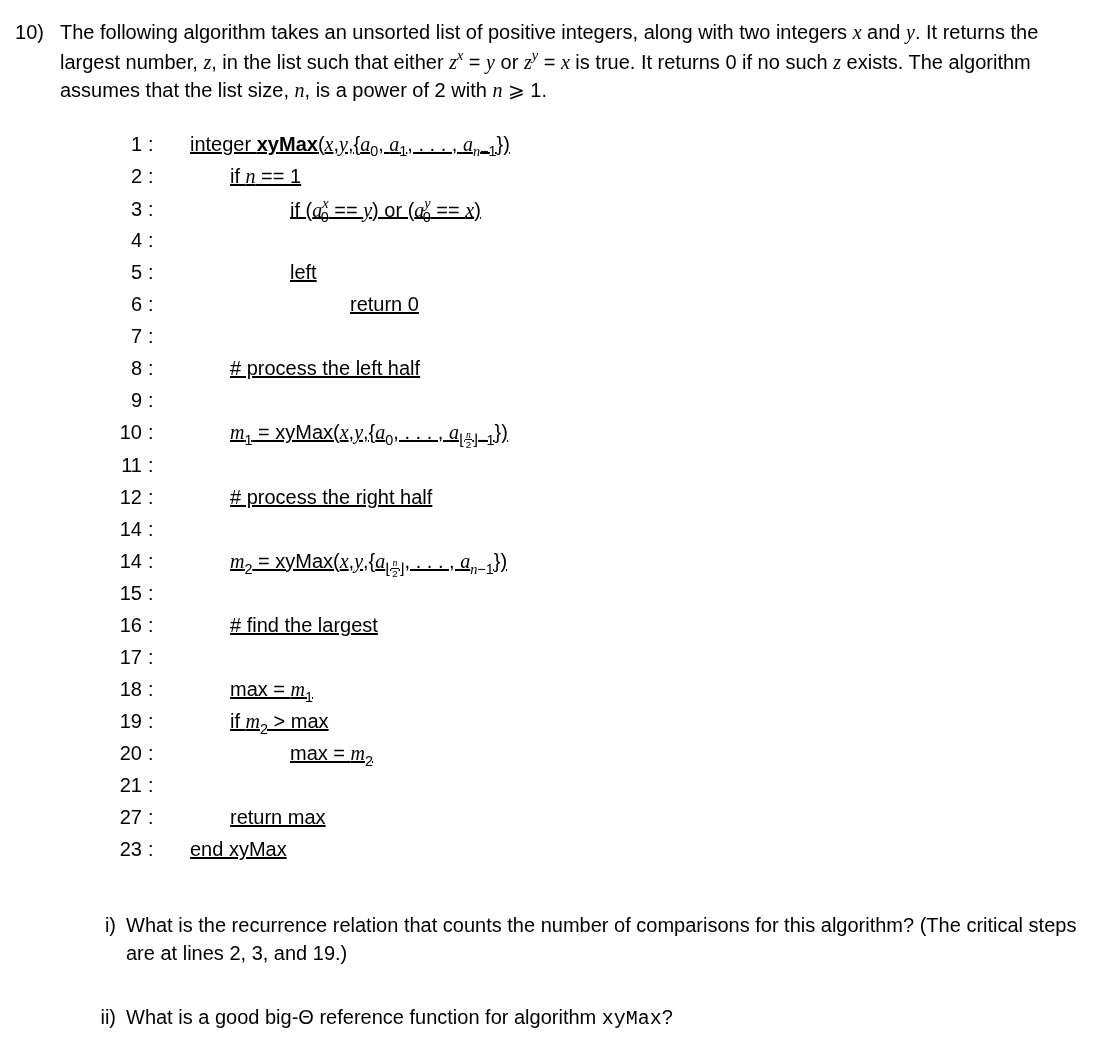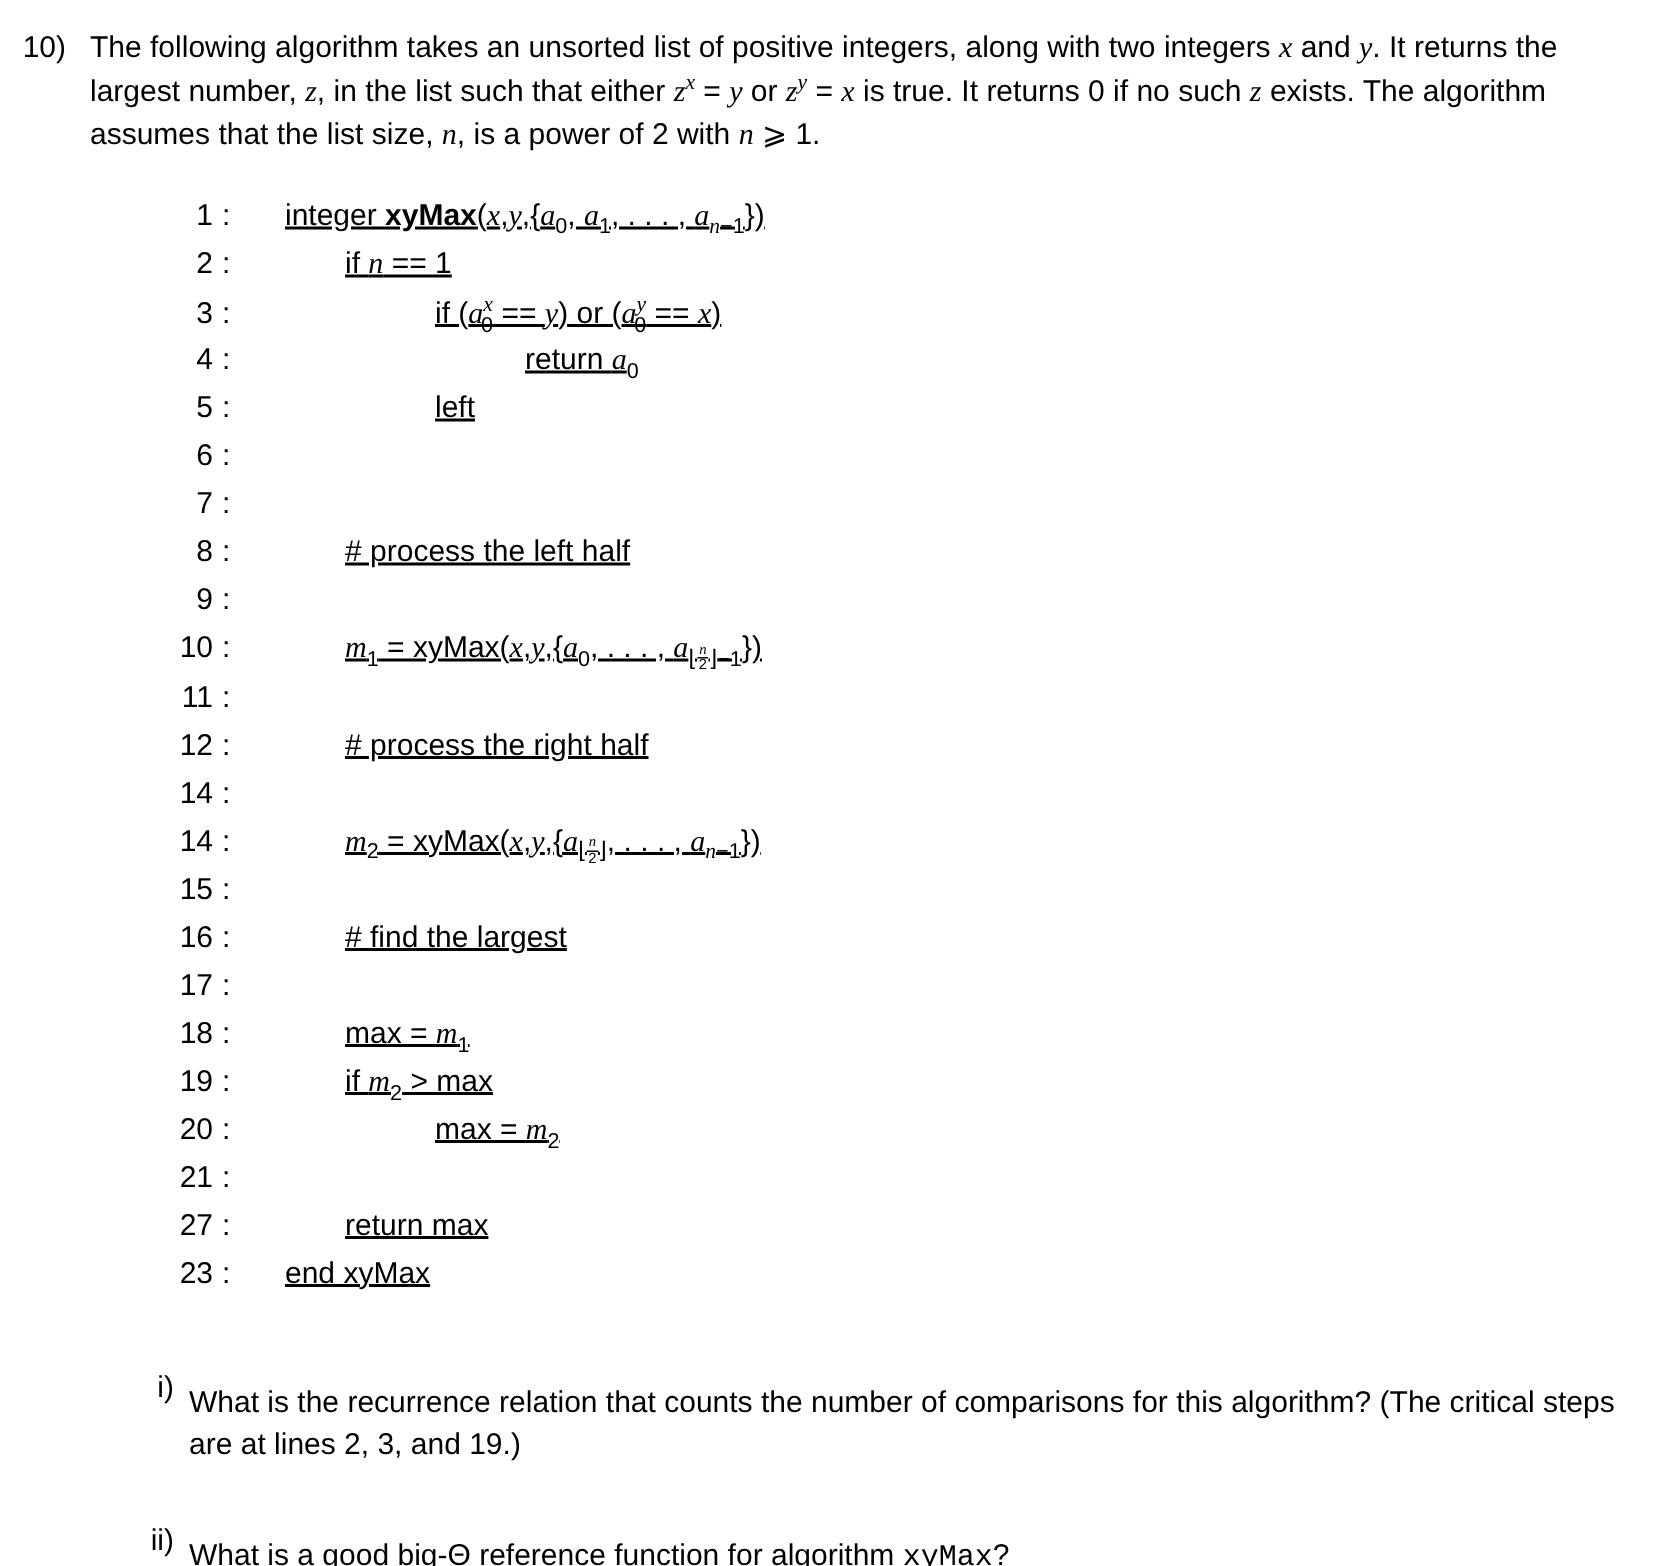--- a/index.html
+++ b/index.html
@@ -130,7 +130,6 @@
       <div class="code-line">
         <span class="line-num">4</span>
           <span class="colon">:</span>
-        <span class="line-content indent-4"><span>return </span><span class="math-i">a</span><span class="sub">0</span></span>
       </div>
 
       <div class="code-line">

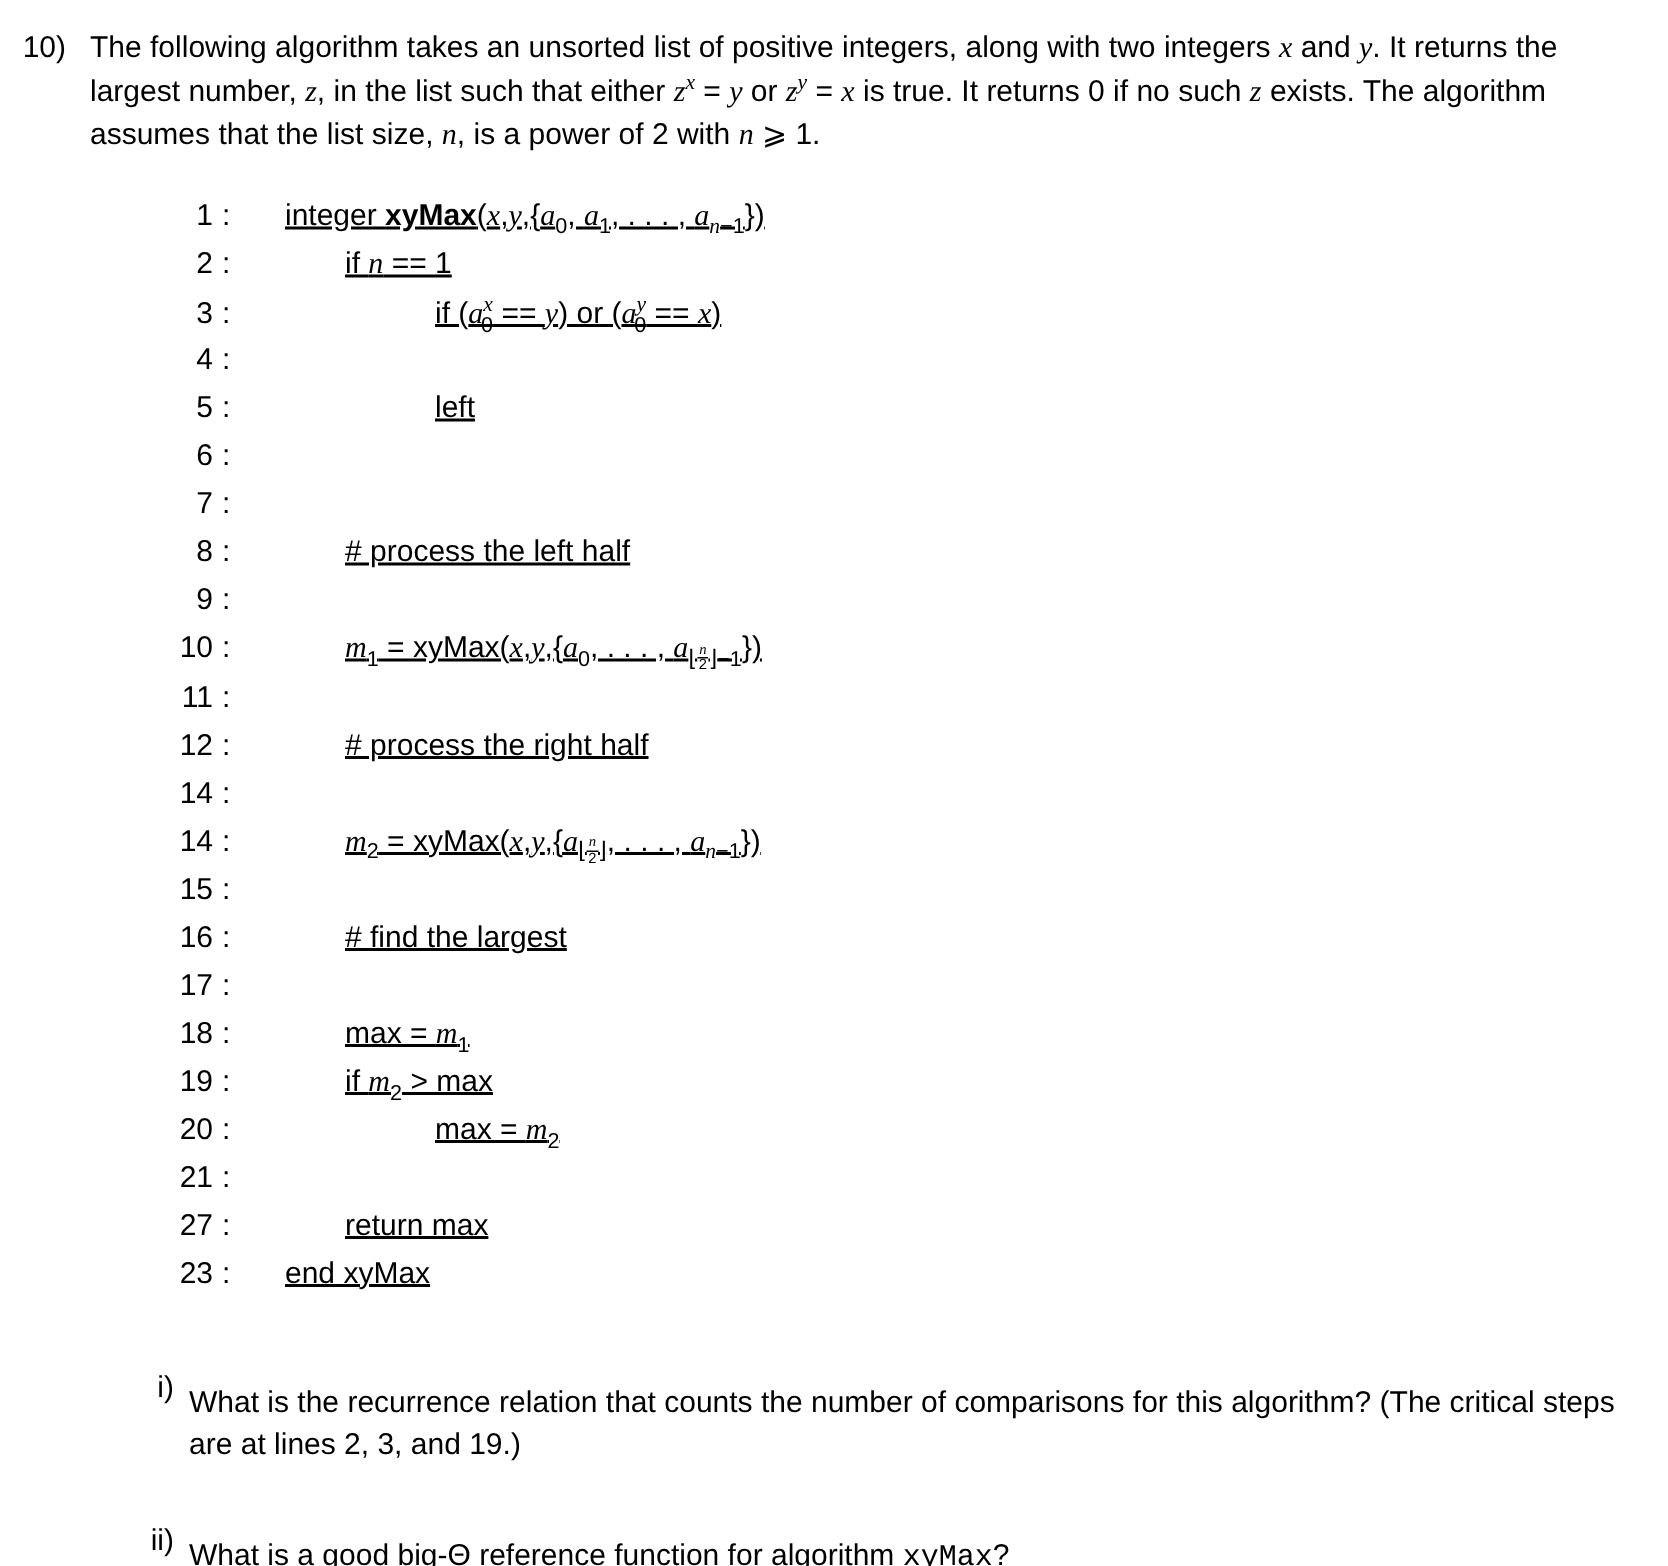--- a/index.html
+++ b/index.html
@@ -141,6 +141,7 @@
       <div class="code-line">
         <span class="line-num">6</span>
           <span class="colon">:</span>
+        <span class="line-content indent-4">return 0</span>
       </div>
 
       <div class="code-line">

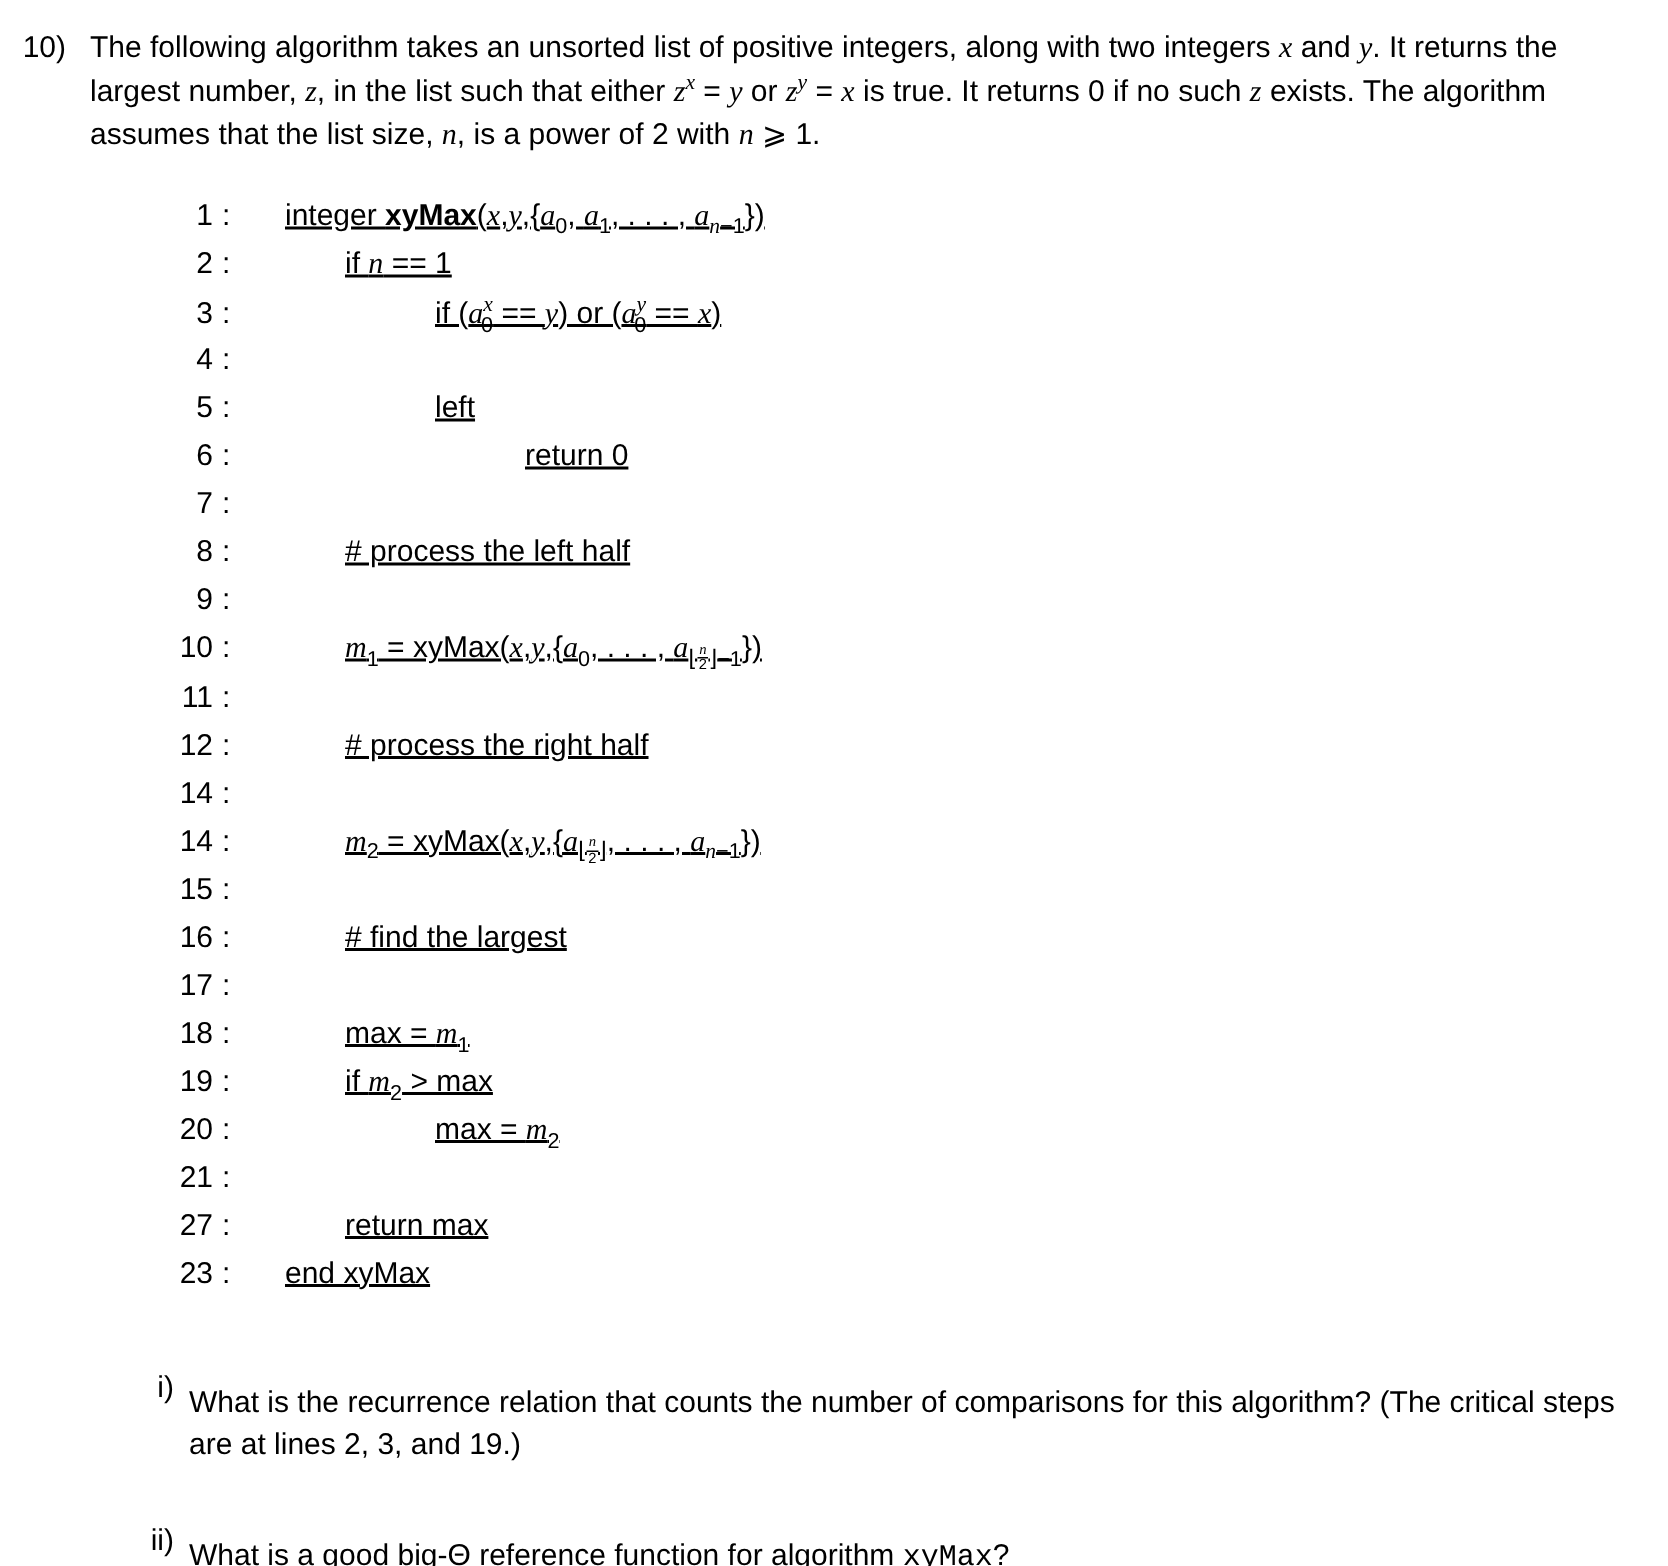--- a/index.html
+++ b/index.html
@@ -91,7 +91,6 @@
     }
     .subpart-body {
       flex: 1;
-      margin-top: 10px;
     }
     .mono { font-family: 'Courier New', monospace; }
     b { font-weight: bold; }

